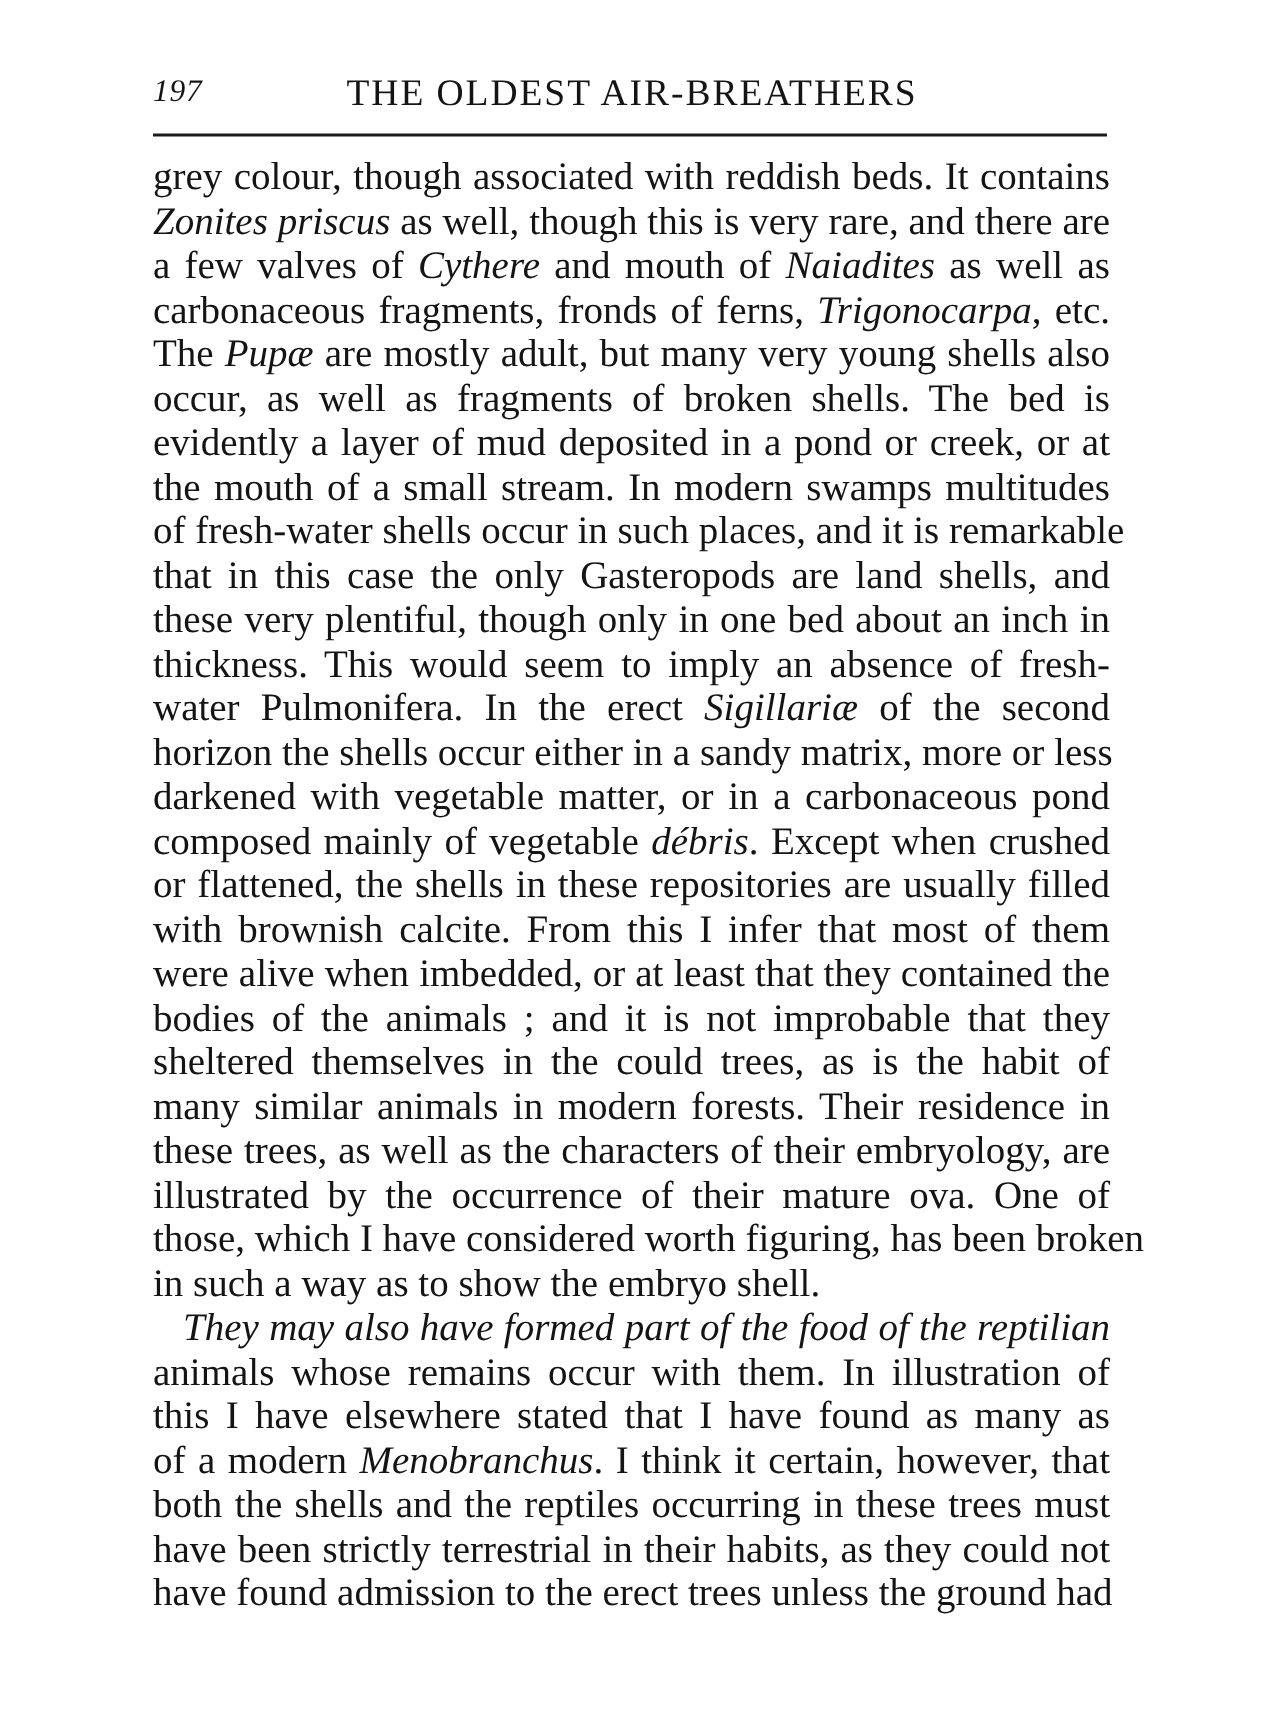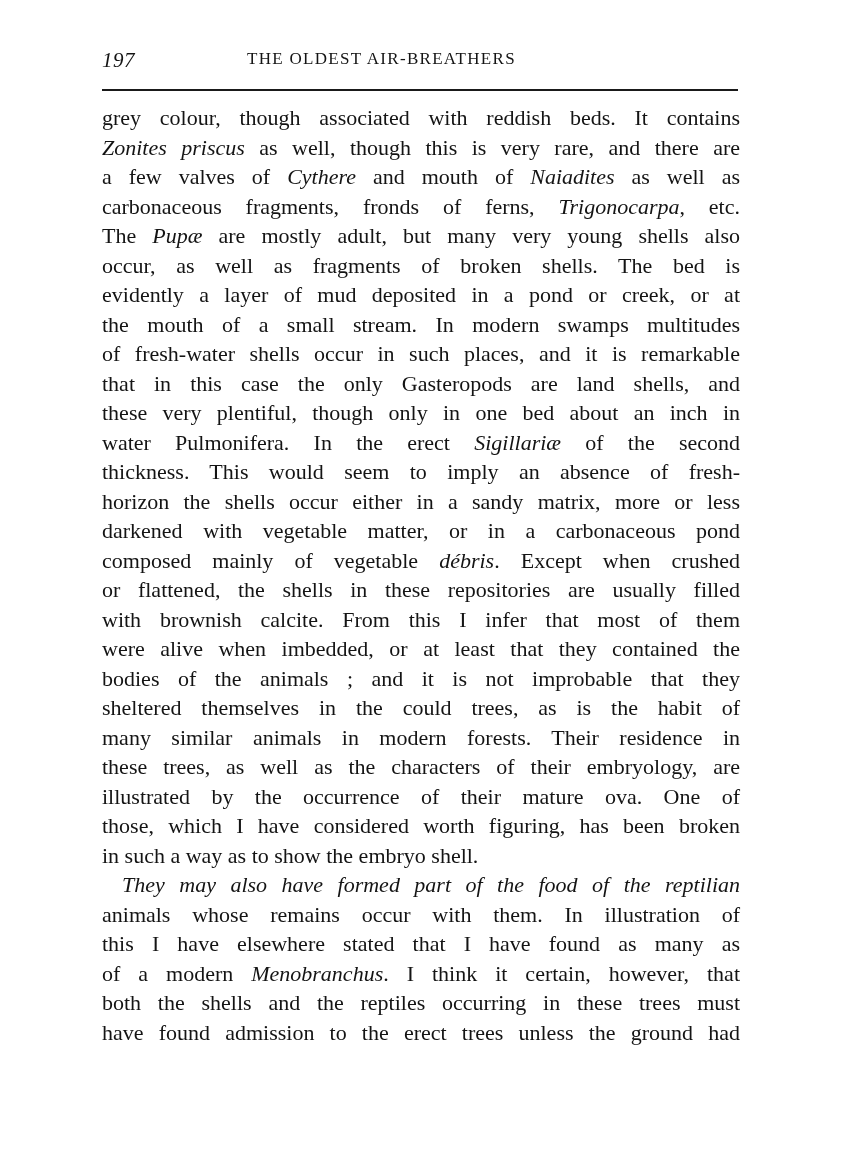--- a/index.html
+++ b/index.html
@@ -37,9 +37,9 @@
     }
     .running-title {
       position: absolute;
-      left: 145px;
+      left: 129px;
       top: 1px;
-      font-size: 17px;
+      font-size: 25px;
       letter-spacing: 1.3px;
     }
     .head-rule {

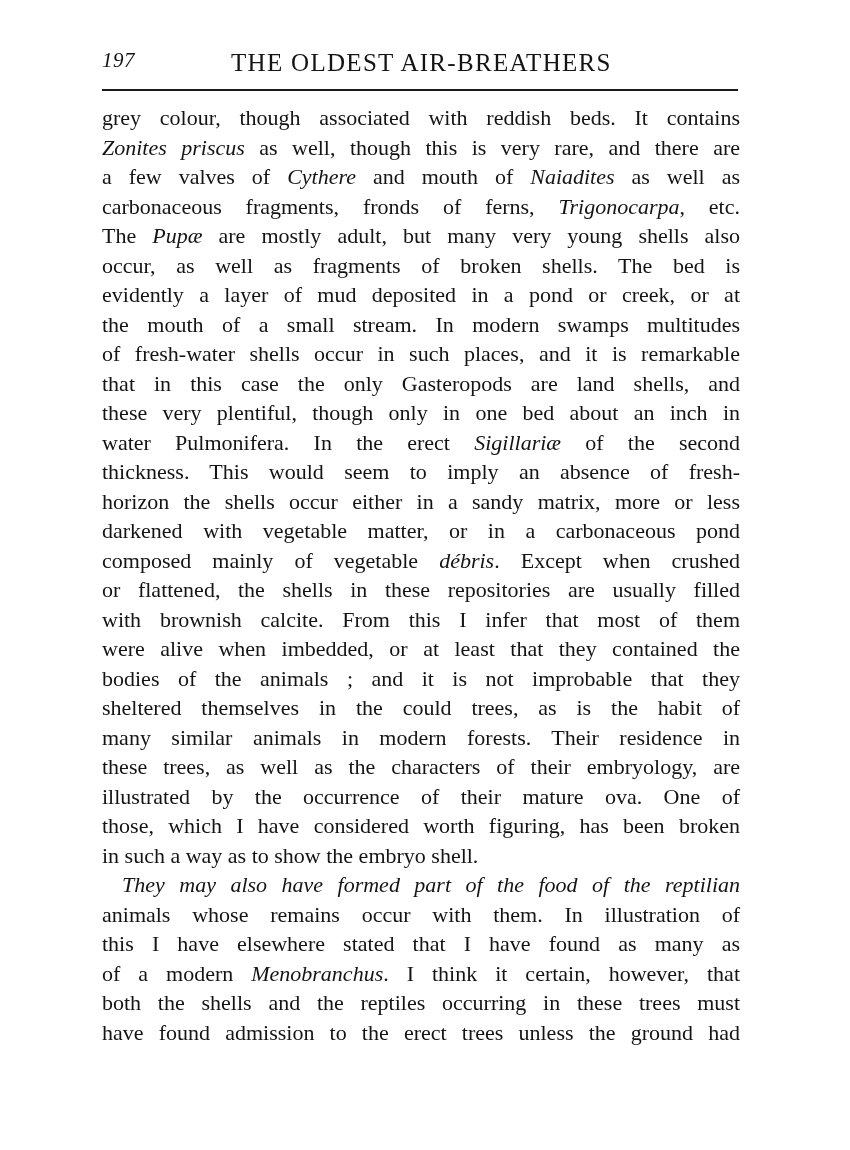--- a/index.html
+++ b/index.html
@@ -60,7 +60,7 @@
       display: block;
       height: 29.5px;
       line-height: 29.5px;
-      font-size: 22px;
+      font-size: 26px;
       text-align: justify;
       text-align-last: justify;
       white-space: nowrap;

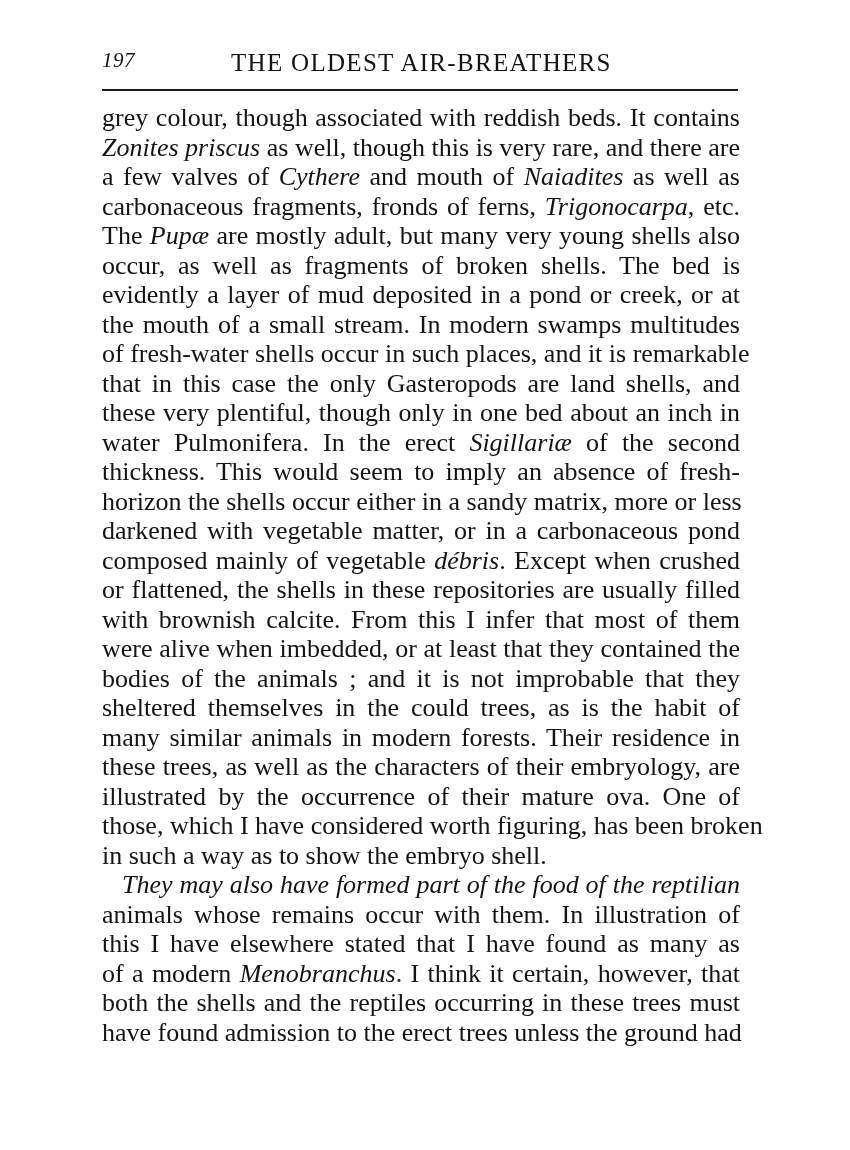--- a/index.html
+++ b/index.html
@@ -100,8 +100,8 @@
         <div class="line"><span>of fresh-water shells occur in such places, and it is remarkable</span></div>
         <div class="line"><span>that in this case the only Gasteropods are land shells, and</span></div>
         <div class="line"><span>these very plentiful, though only in one bed about an inch in</span></div>
+        <div class="line"><span>thickness. This would seem to imply an absence of fresh-</span></div>
         <div class="line"><span>water Pulmonifera. In the erect </span><span class="it">Sigillariæ</span><span> of the second</span></div>
-        <div class="line"><span>thickness. This would seem to imply an absence of fresh-</span></div>
         <div class="line"><span>horizon the shells occur either in a sandy matrix, more or less</span></div>
         <div class="line"><span>darkened with vegetable matter, or in a carbonaceous pond</span></div>
         <div class="line"><span>composed mainly of vegetable </span><span class="it">débris</span><span>. Except when crushed</span></div>

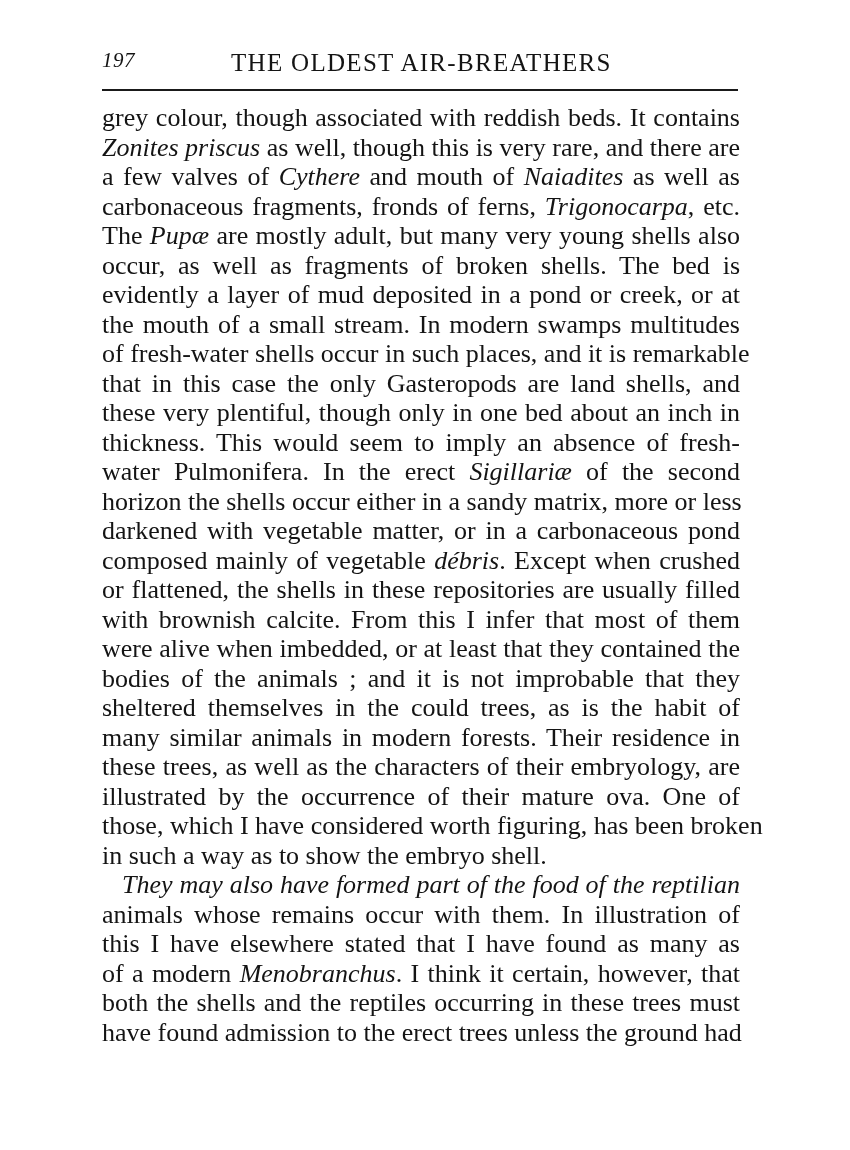--- a/index.html
+++ b/index.html
@@ -122,6 +122,7 @@
         <div class="line"><span>this I have elsewhere stated that I have found as many as</span></div>
         <div class="line"><span>of a modern </span><span class="it">Menobranchus</span><span>. I think it certain, however, that</span></div>
         <div class="line"><span>both the shells and the reptiles occurring in these trees must</span></div>
+        <div class="line"><span>have been strictly terrestrial in their habits, as they could not</span></div>
         <div class="line"><span>have found admission to the erect trees unless the ground had</span></div>
       </div>
     </div>

